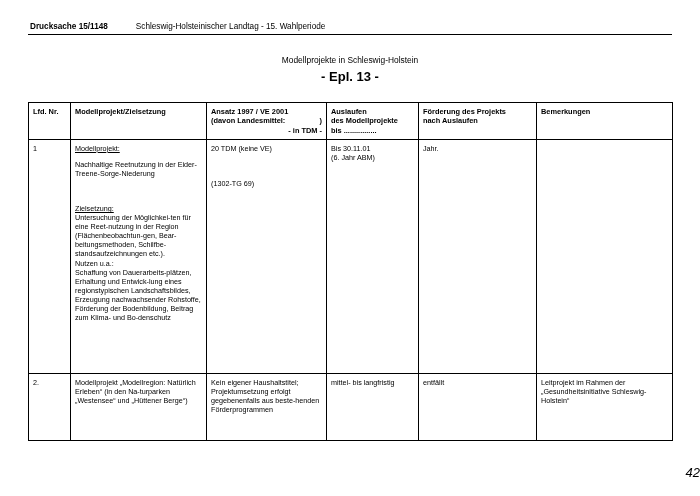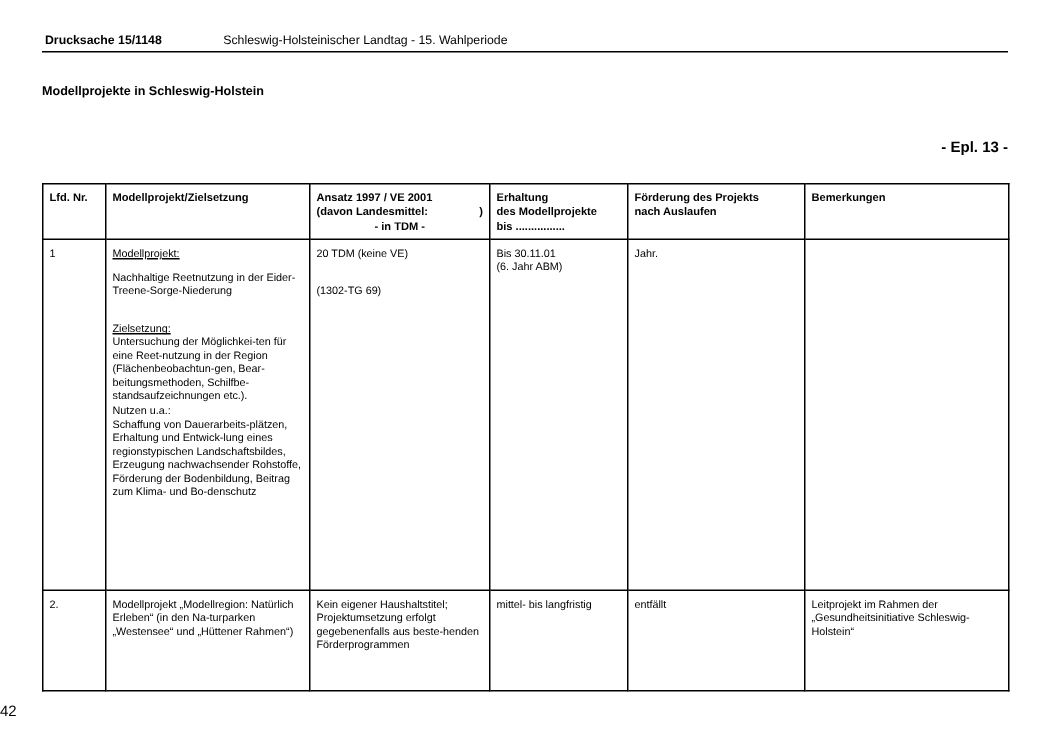--- a/index.html
+++ b/index.html
@@ -34,7 +34,7 @@
     white-space: nowrap;
   }
   .header-landtag {
-    margin-left: 41px;
+    margin-left: 28px;
     white-space: nowrap;
   }
   .header-rule {

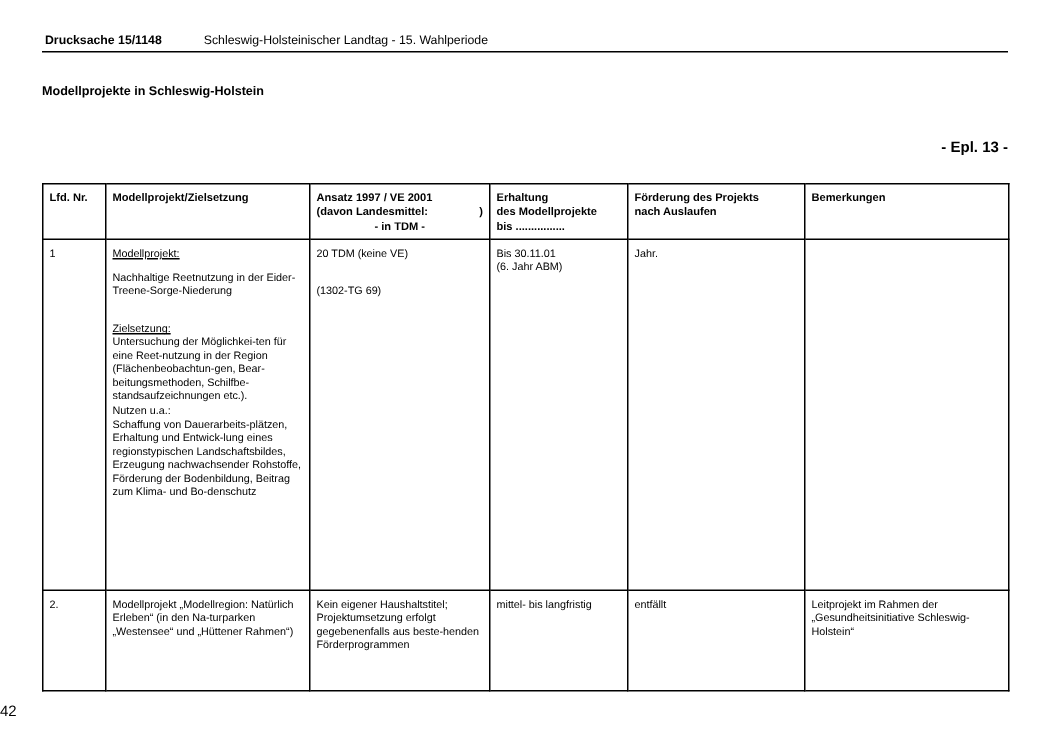--- a/index.html
+++ b/index.html
@@ -44,8 +44,9 @@
   }
   
   .doc-title {
+    text-align: center;
     font-size: 8.4px;
-    font-weight: bold;
+    font-weight: normal;
     margin-top: 20px;
   }
   .doc-subtitle {

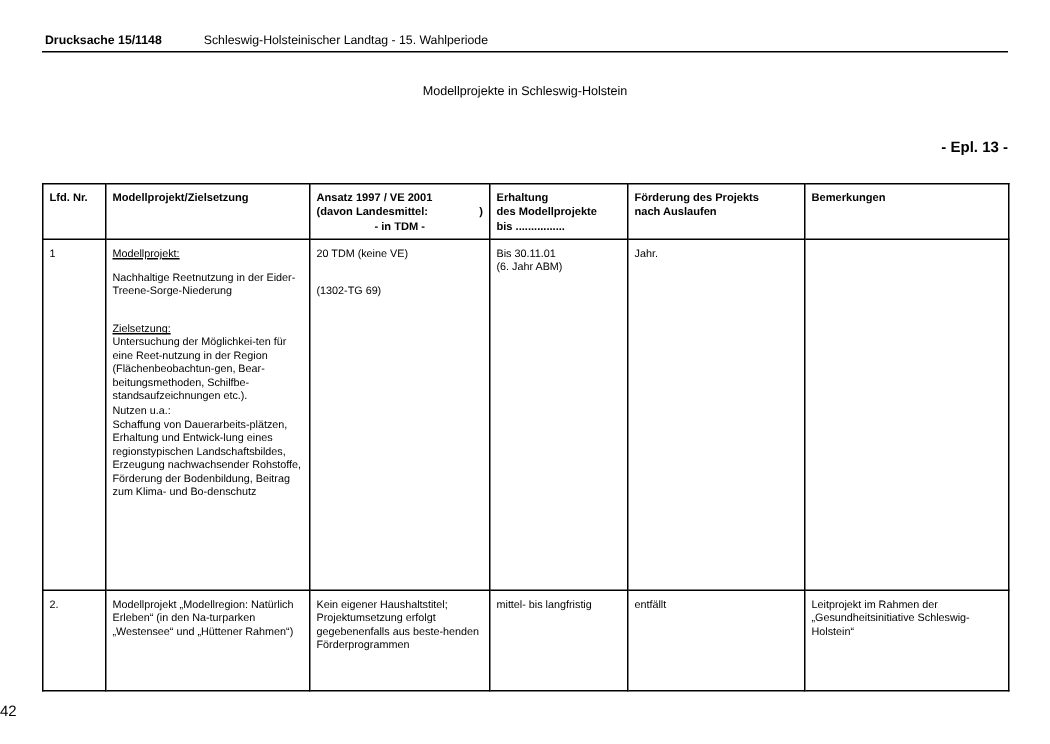--- a/index.html
+++ b/index.html
@@ -50,10 +50,10 @@
     margin-top: 20px;
   }
   .doc-subtitle {
-    text-align: right;
-    font-size: 10px;
+    text-align: center;
+    font-size: 13px;
     font-weight: bold;
-    margin-top: 28px;
+    margin-top: 4px;
   }
   
   table.grid {

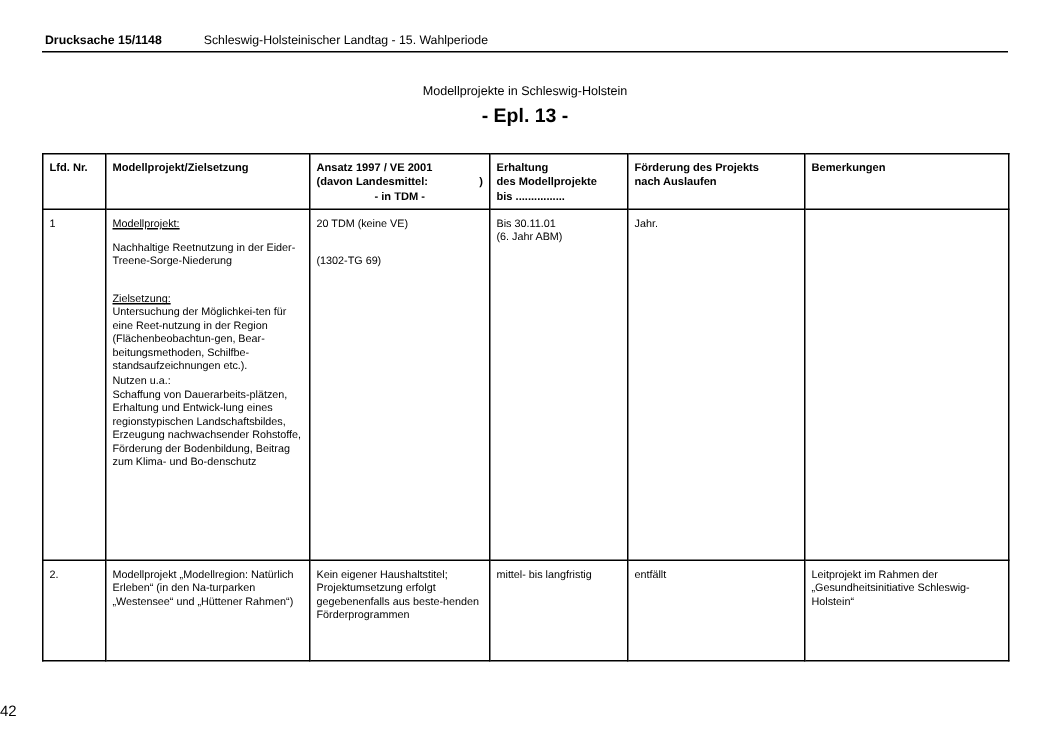--- a/index.html
+++ b/index.html
@@ -143,7 +143,7 @@
           <span class="blk" style="text-align:center">- in TDM -</span>
         </th>
         <th class="hdr-cell">
-          <span class="blk">Erhaltung</span>
+          <span class="blk">Auslaufen</span>
           <span class="blk">des Modellprojekte</span>
           <span class="blk">bis ................</span>
         </th>

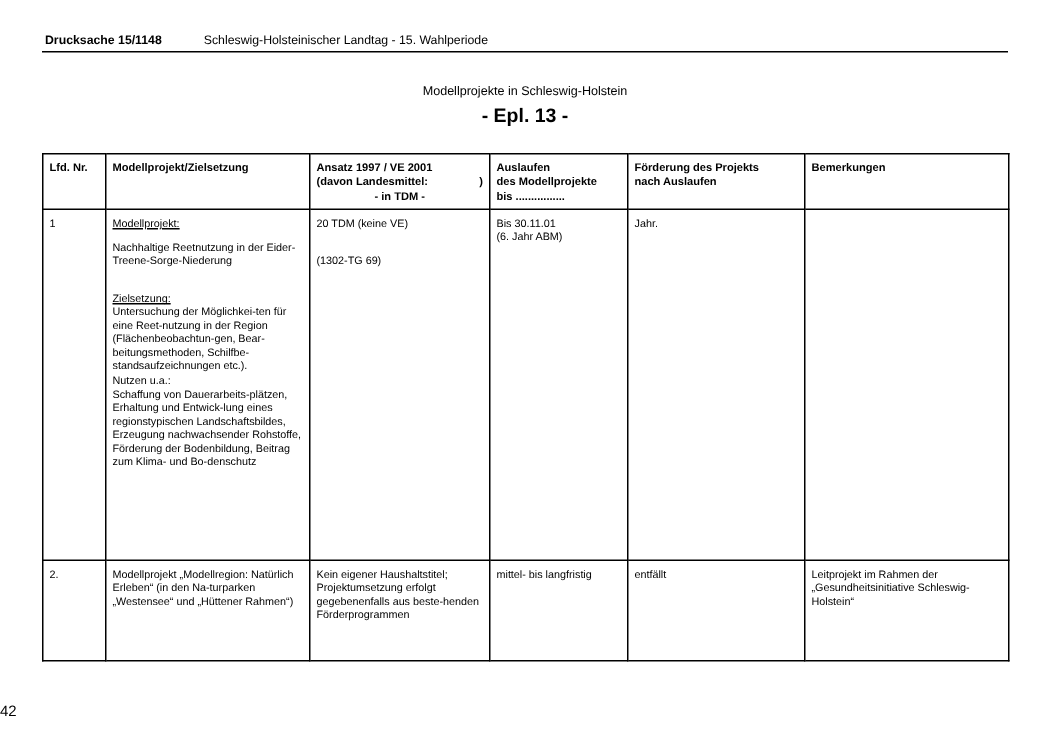--- a/index.html
+++ b/index.html
@@ -140,7 +140,7 @@
             <span>(davon Landesmittel:</span>
             <span class="rp">)</span>
           </span>
-          <span class="blk" style="text-align:center">- in TDM -</span>
+          <span class="blk" style="text-align:right">- in TDM -</span>
         </th>
         <th class="hdr-cell">
           <span class="blk">Auslaufen</span>

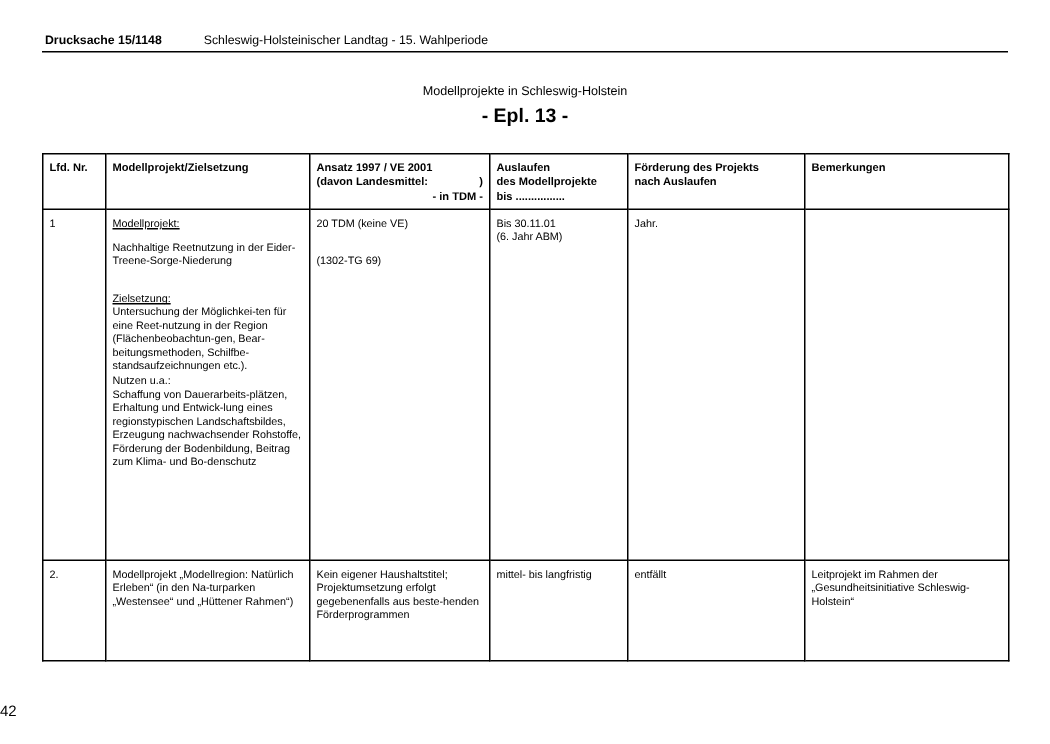--- a/index.html
+++ b/index.html
@@ -84,7 +84,7 @@
   .hdr-cell { line-height: 1.3; }
   .u { text-decoration: underline; }
   .blk { display: block; }
-  .sp-before { margin-top: 16px; }
+  .sp-before { margin-top: 26px; }
   .sp-small { margin-top: 7px; }
   .row-body td { height: 225px; }
   .row-two td { height: 58px; }

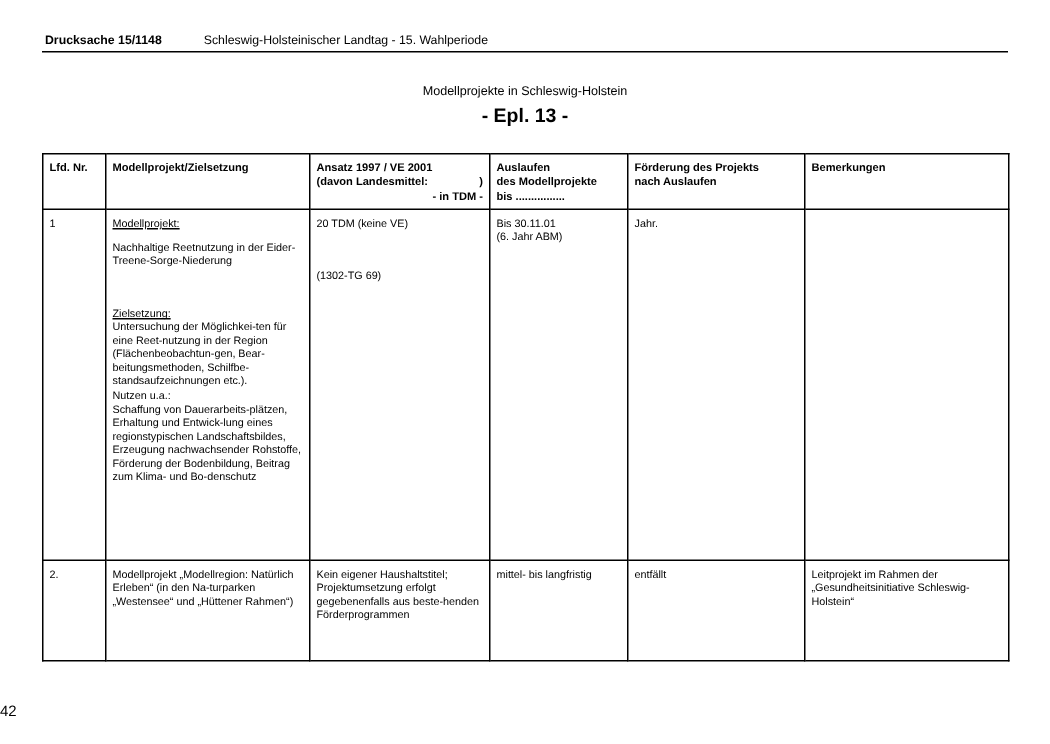--- a/index.html
+++ b/index.html
@@ -178,7 +178,7 @@
       </tr>
       <tr class="row-two">
         <td>2.</td>
-        <td>Modellprojekt „Modellregion: Natürlich Erleben“ (in den Na-turparken „Westensee“ und „Hüttener Rahmen“)</td>
+        <td>Modellprojekt „Modellregion: Natürlich Erleben“ (in den Na-turparken „Westensee“ und „Hüttener Berge“)</td>
         <td>Kein eigener Haushaltstitel; Projektumsetzung erfolgt gegebenenfalls aus beste-henden Förderprogrammen</td>
         <td>mittel- bis langfristig</td>
         <td>entfällt</td>

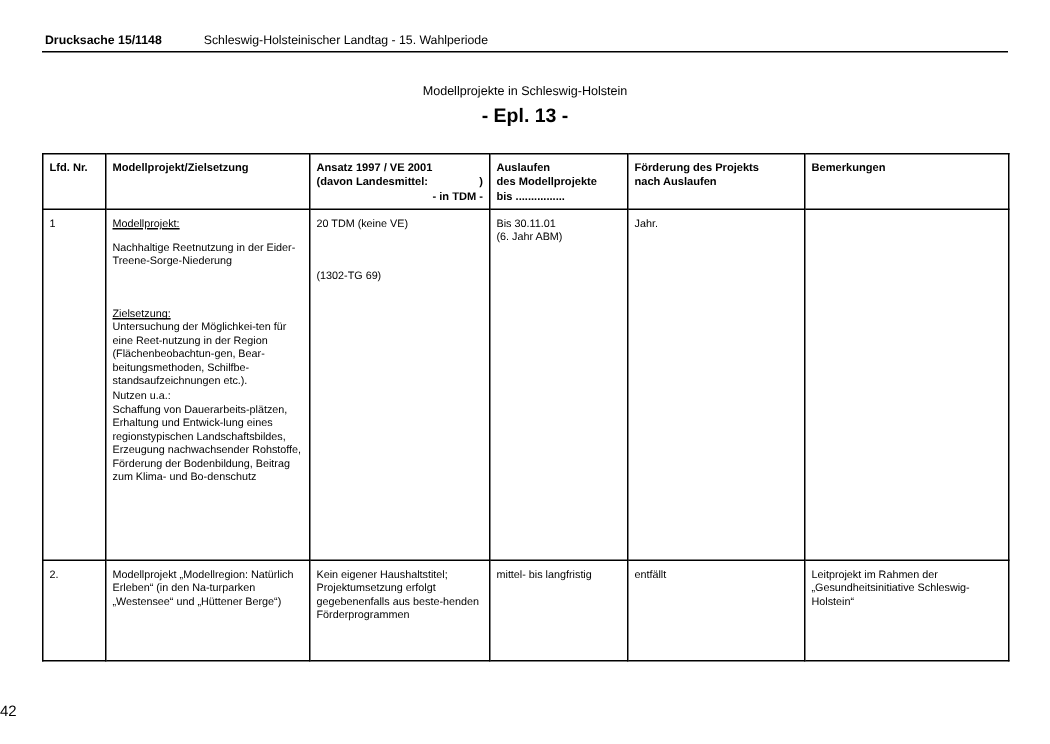--- a/index.html
+++ b/index.html
@@ -103,8 +103,9 @@
     left: 0;
     right: 0;
     bottom: 16px;
-    text-align: left;
-    font-size: 10px;
+    text-align: right;
+    font-size: 13px;
+    font-style: italic;
   }
 </style>
 </head>

